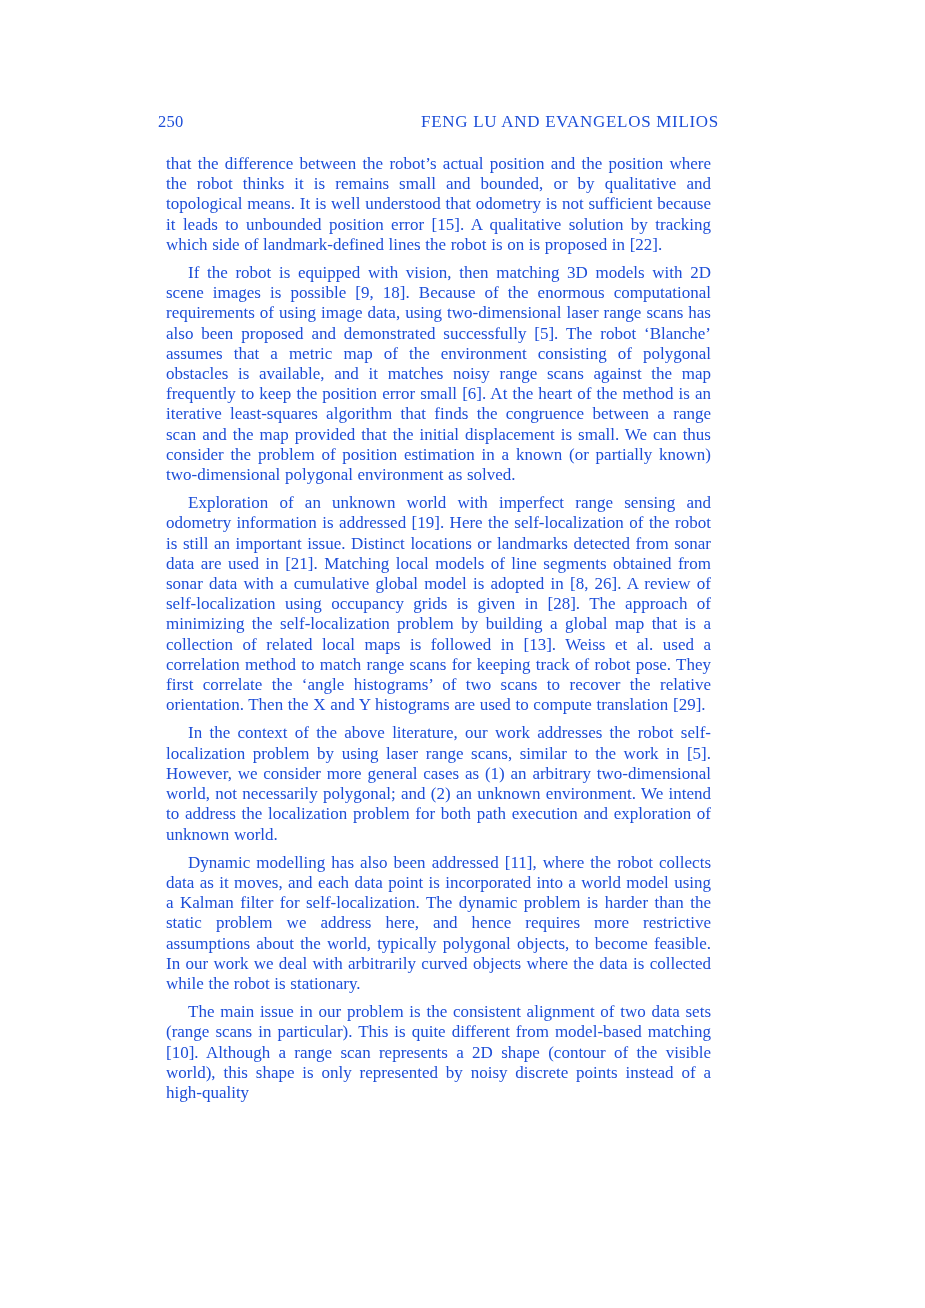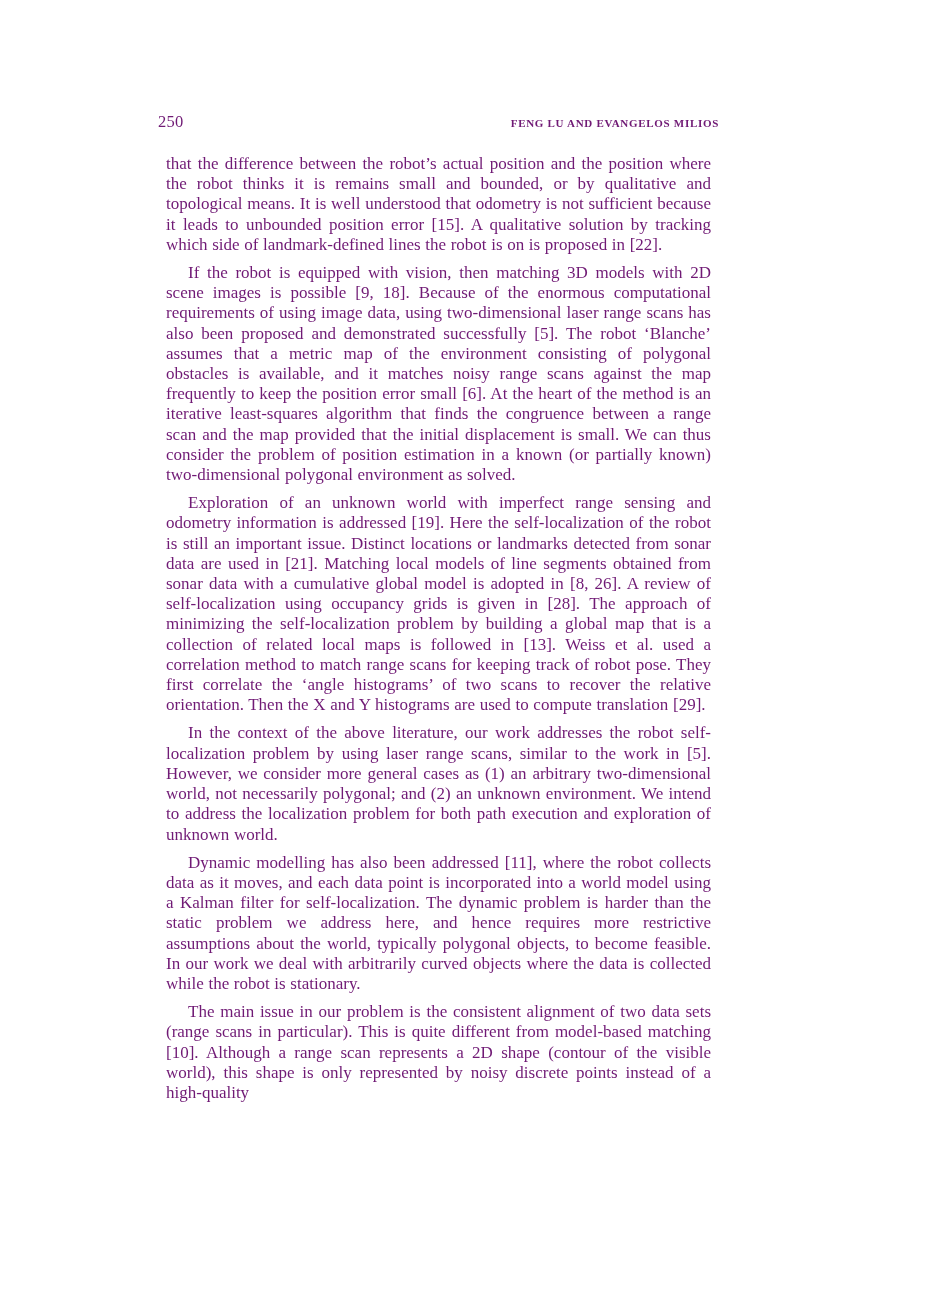--- a/index.html
+++ b/index.html
@@ -13,7 +13,7 @@
     height: 1308px;
     background: #ffffff;
     font-family: "Liberation Serif", serif;
-    color: #701a75;
+    color: #1d4ed8;
     overflow: hidden;
   }
   .content {

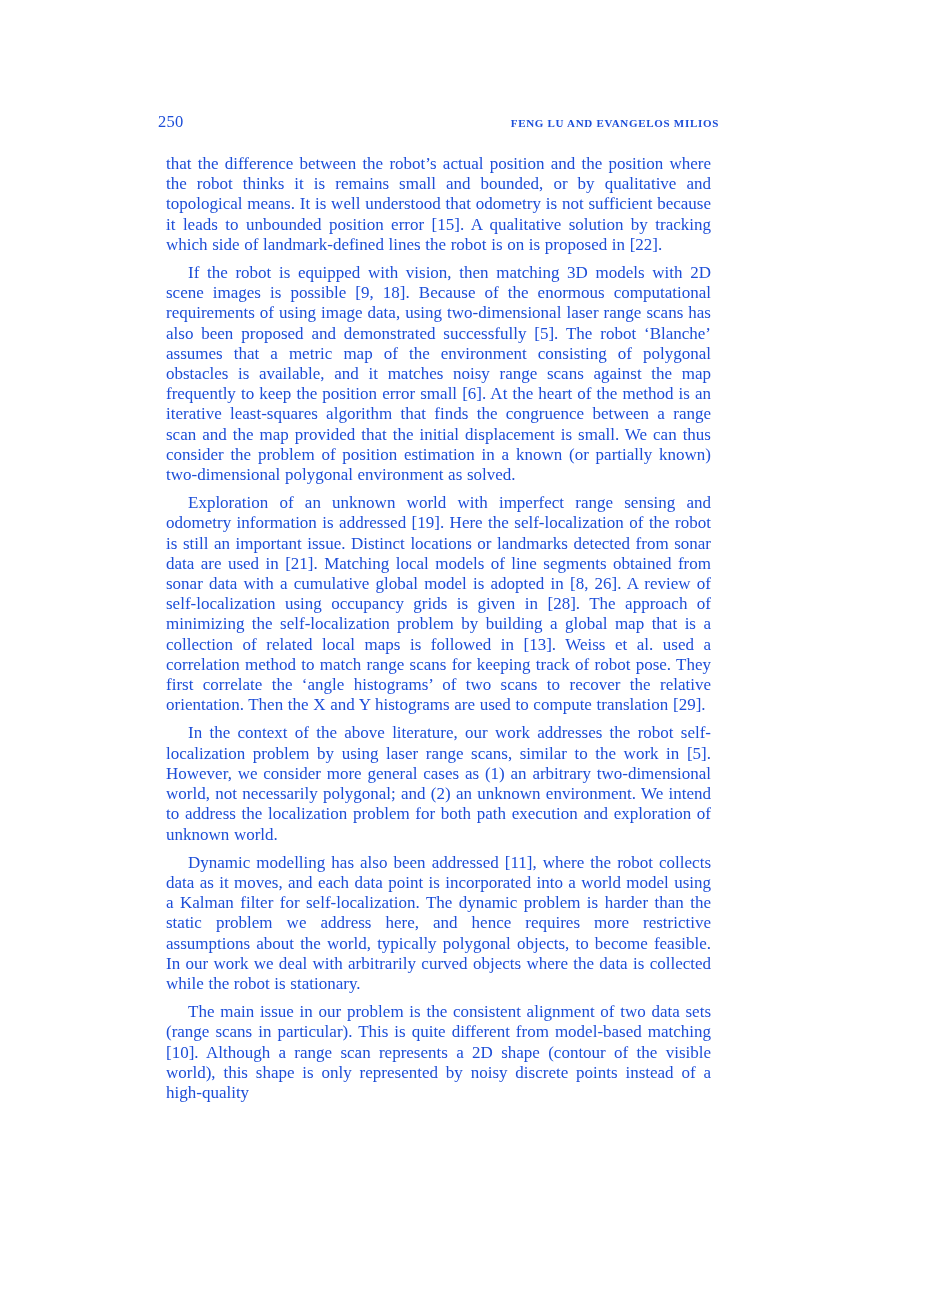--- a/index.html
+++ b/index.html
@@ -33,9 +33,8 @@
     letter-spacing: 0.3px;
   }
   .running-head {
-    font-size: 11px;
+    font-size: 17px;
     letter-spacing: 0.7px;
-    font-weight: bold;
   }
   .body-text p {
     margin: 8px;

